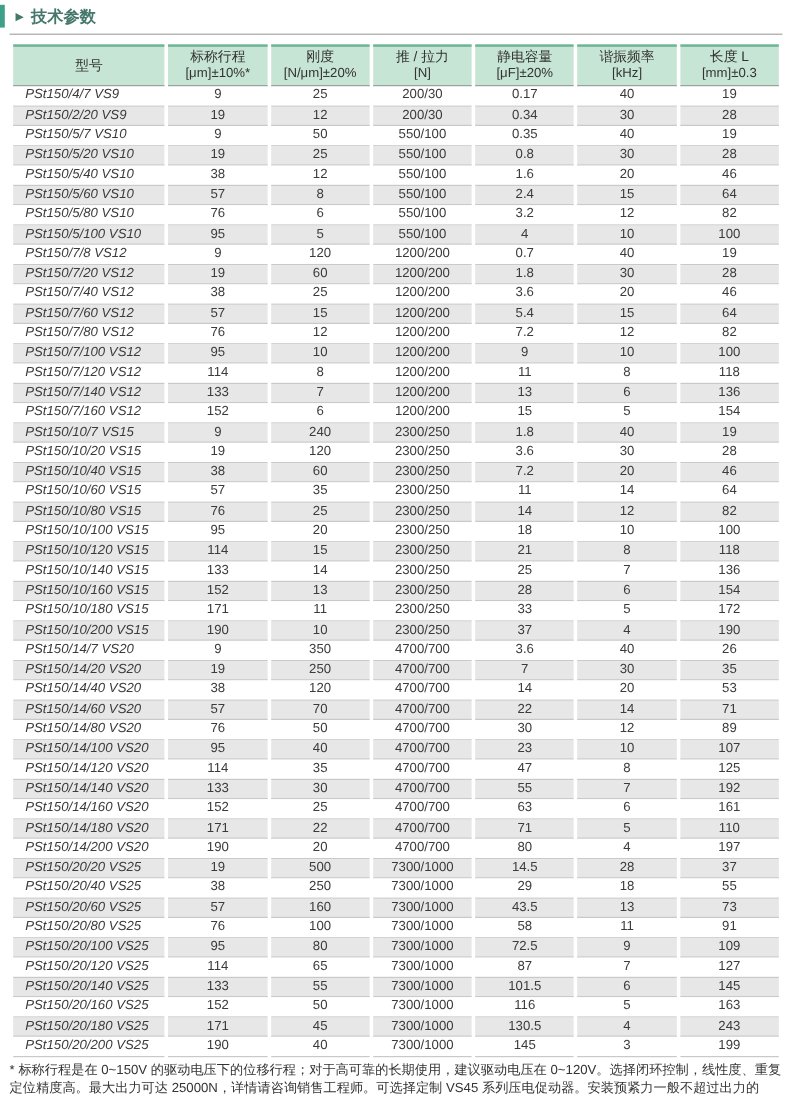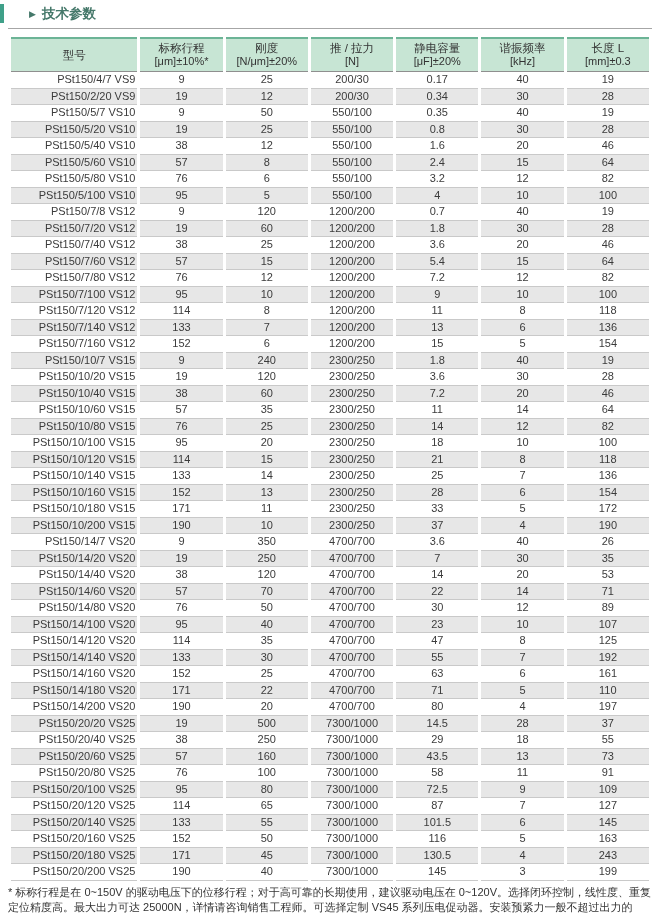--- a/index.html
+++ b/index.html
@@ -19,7 +19,7 @@
   .page{position:relative;width:660px;height:914px;background:#fff;overflow:hidden;}
 
   .accent-bar{position:absolute;left:0;top:4px;width:4px;height:19px;background:var(--accent);}
-  .title-row{padding:5px 0 0 13px;color:var(--title-color);font-weight:bold;font-size:13.5px;line-height:18px;margin-left:16px;}
+  .title-row{padding:5px 0 0 13px;color:var(--title-color);font-weight:bold;font-size:13.5px;line-height:18px;}
   .title-row .arrow{font-size:9px;margin-right:6px;position:relative;top:-1px;color:var(--title-color);}
   .rule{height:0;border-top:1px solid var(--rule);margin:4px 8px 0 8px;}
 

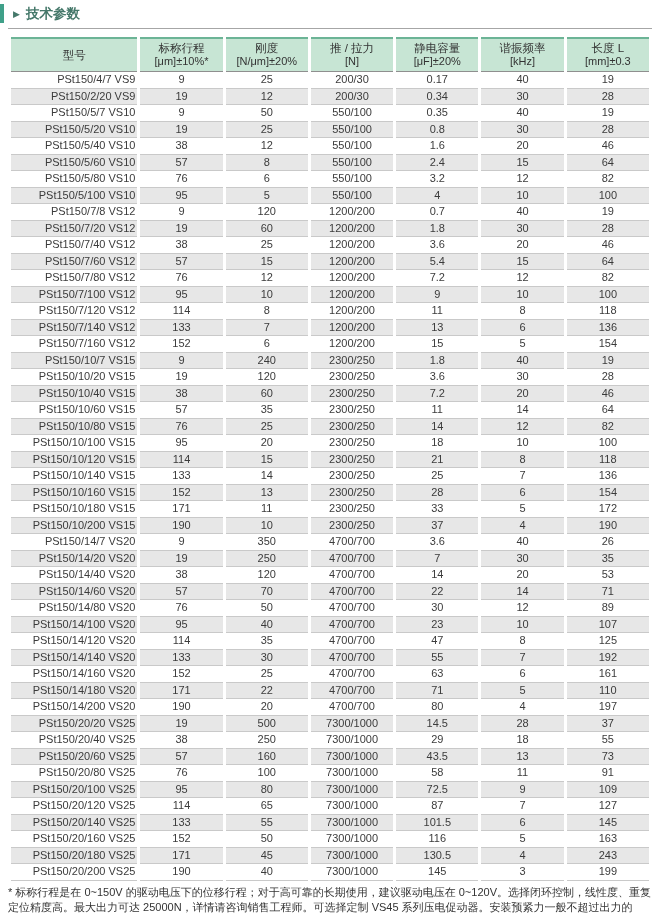--- a/index.html
+++ b/index.html
@@ -46,7 +46,7 @@
     color:var(--text);background:#fff;
     overflow:hidden;white-space:nowrap;
   }
-  tbody td.model{text-align:right;padding-left:10px;}
+  tbody td.model{text-align:left;padding-left:10px;font-style:italic;}
   tbody tr.alt td{background:var(--row-alt);}
 
   .footnote{

